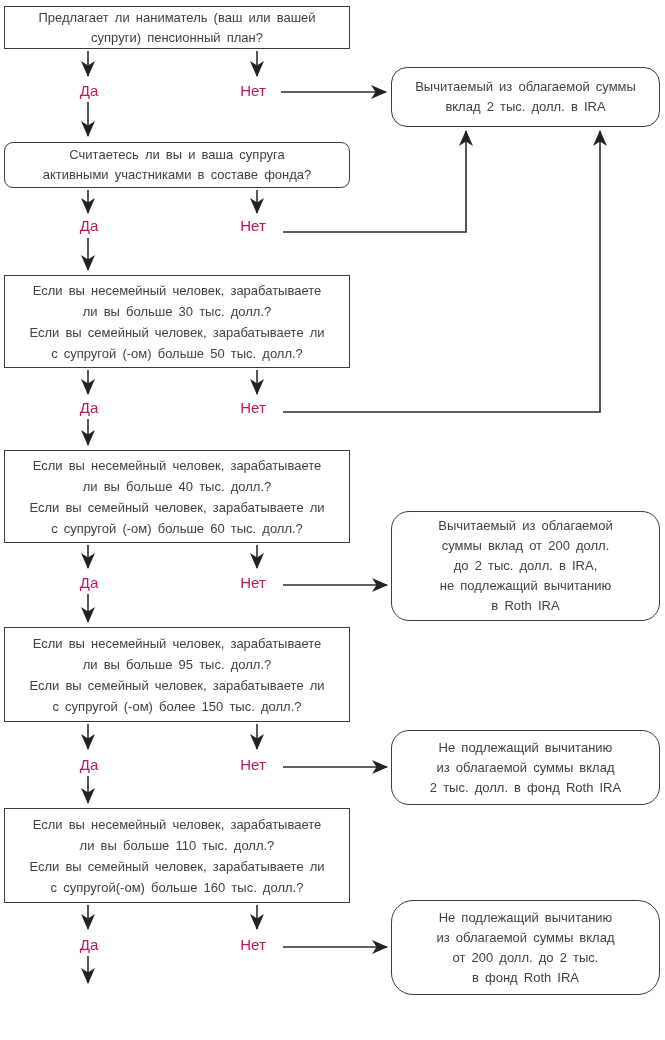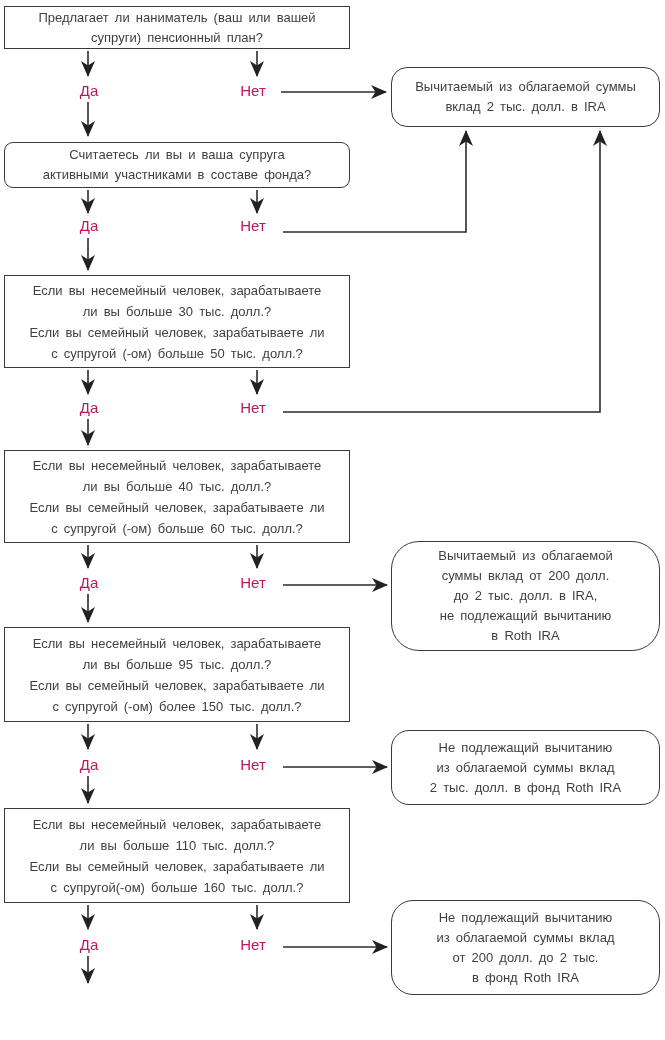--- a/index.html
+++ b/index.html
@@ -94,7 +94,7 @@
 
   <div class="rbox" style="left:391px;top:67px;width:269px;height:60px;border-radius:16px;">Вычитаемый из облагаемой суммы
 вклад 2 тыс. долл. в IRA</div>
-  <div class="rbox" style="left:391px;top:541px;width:269px;height:110px;border-radius:28px;">Вычитаемый из облагаемой
+  <div class="rbox" style="left:391px;top:511px;width:269px;height:110px;border-radius:18px;">Вычитаемый из облагаемой
 суммы вклад от 200 долл.
 до 2 тыс. долл. в IRA,
 не подлежащий вычитанию

